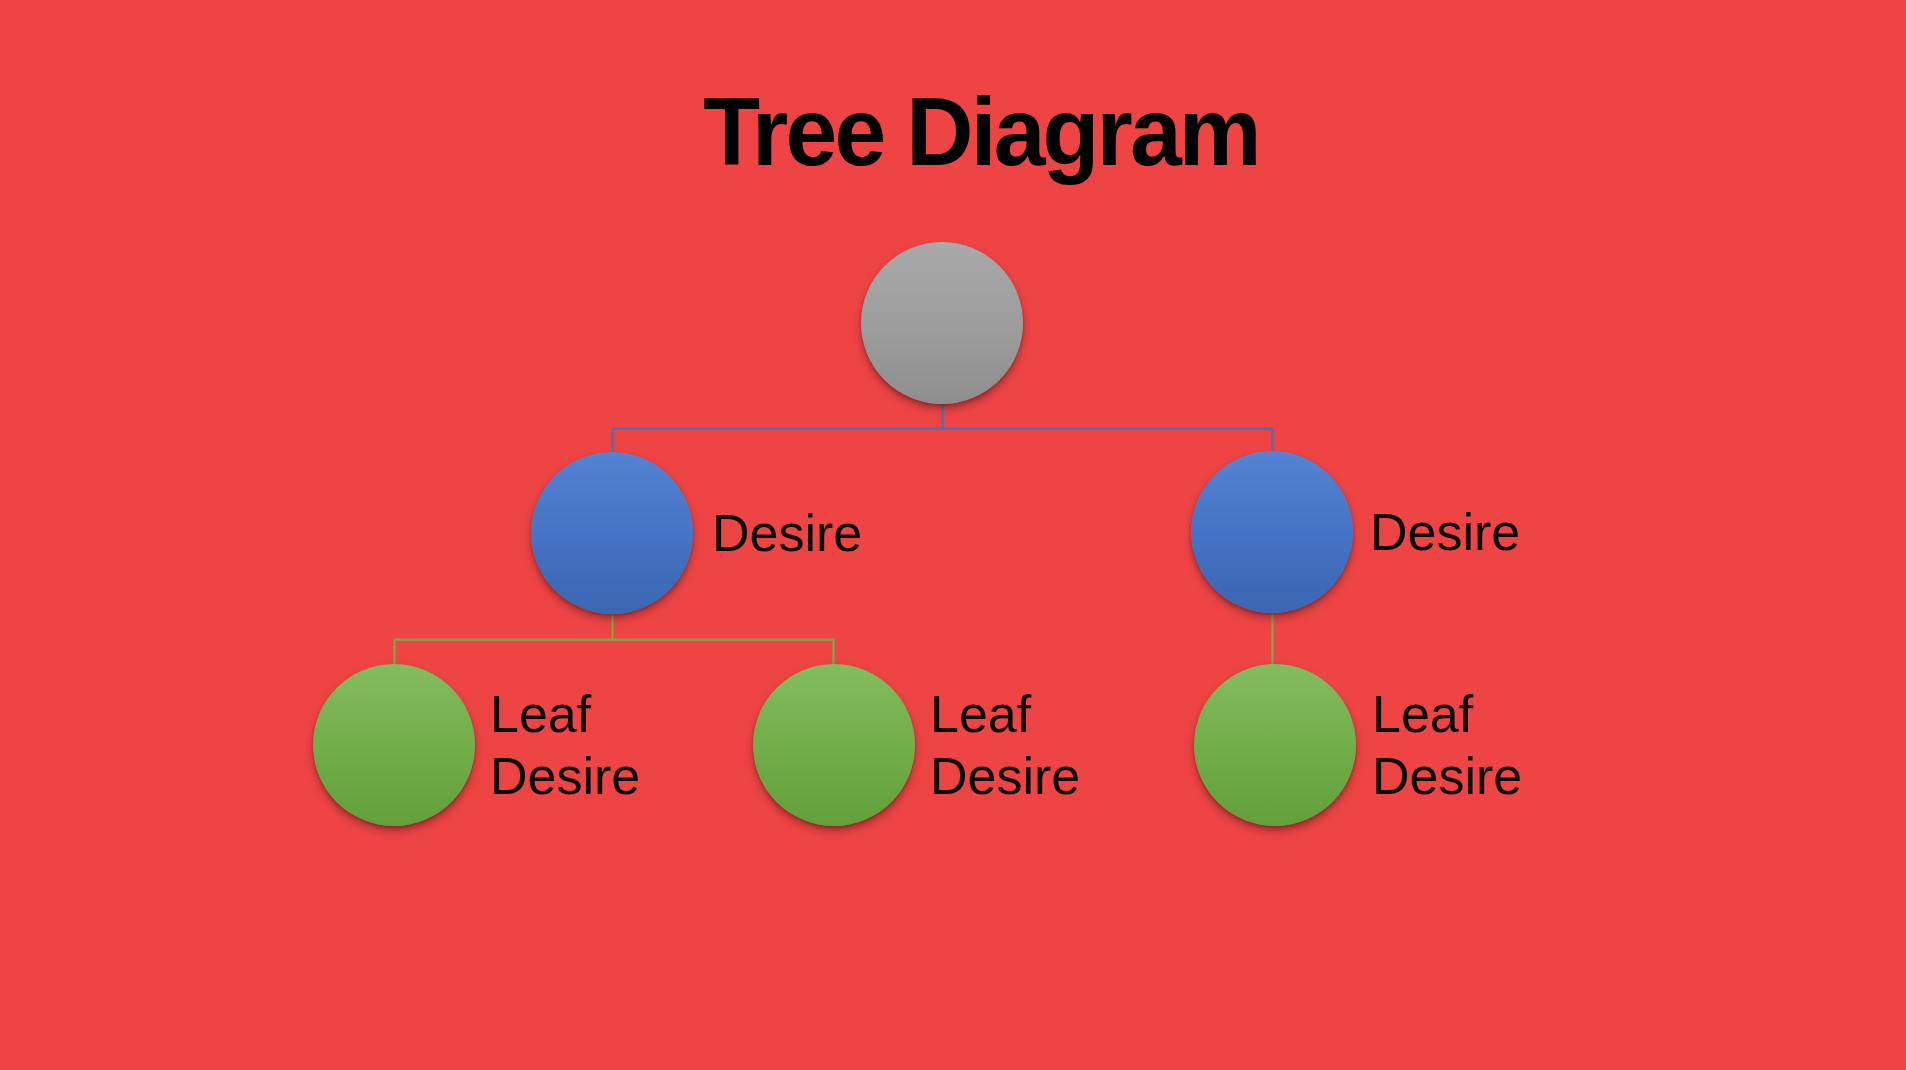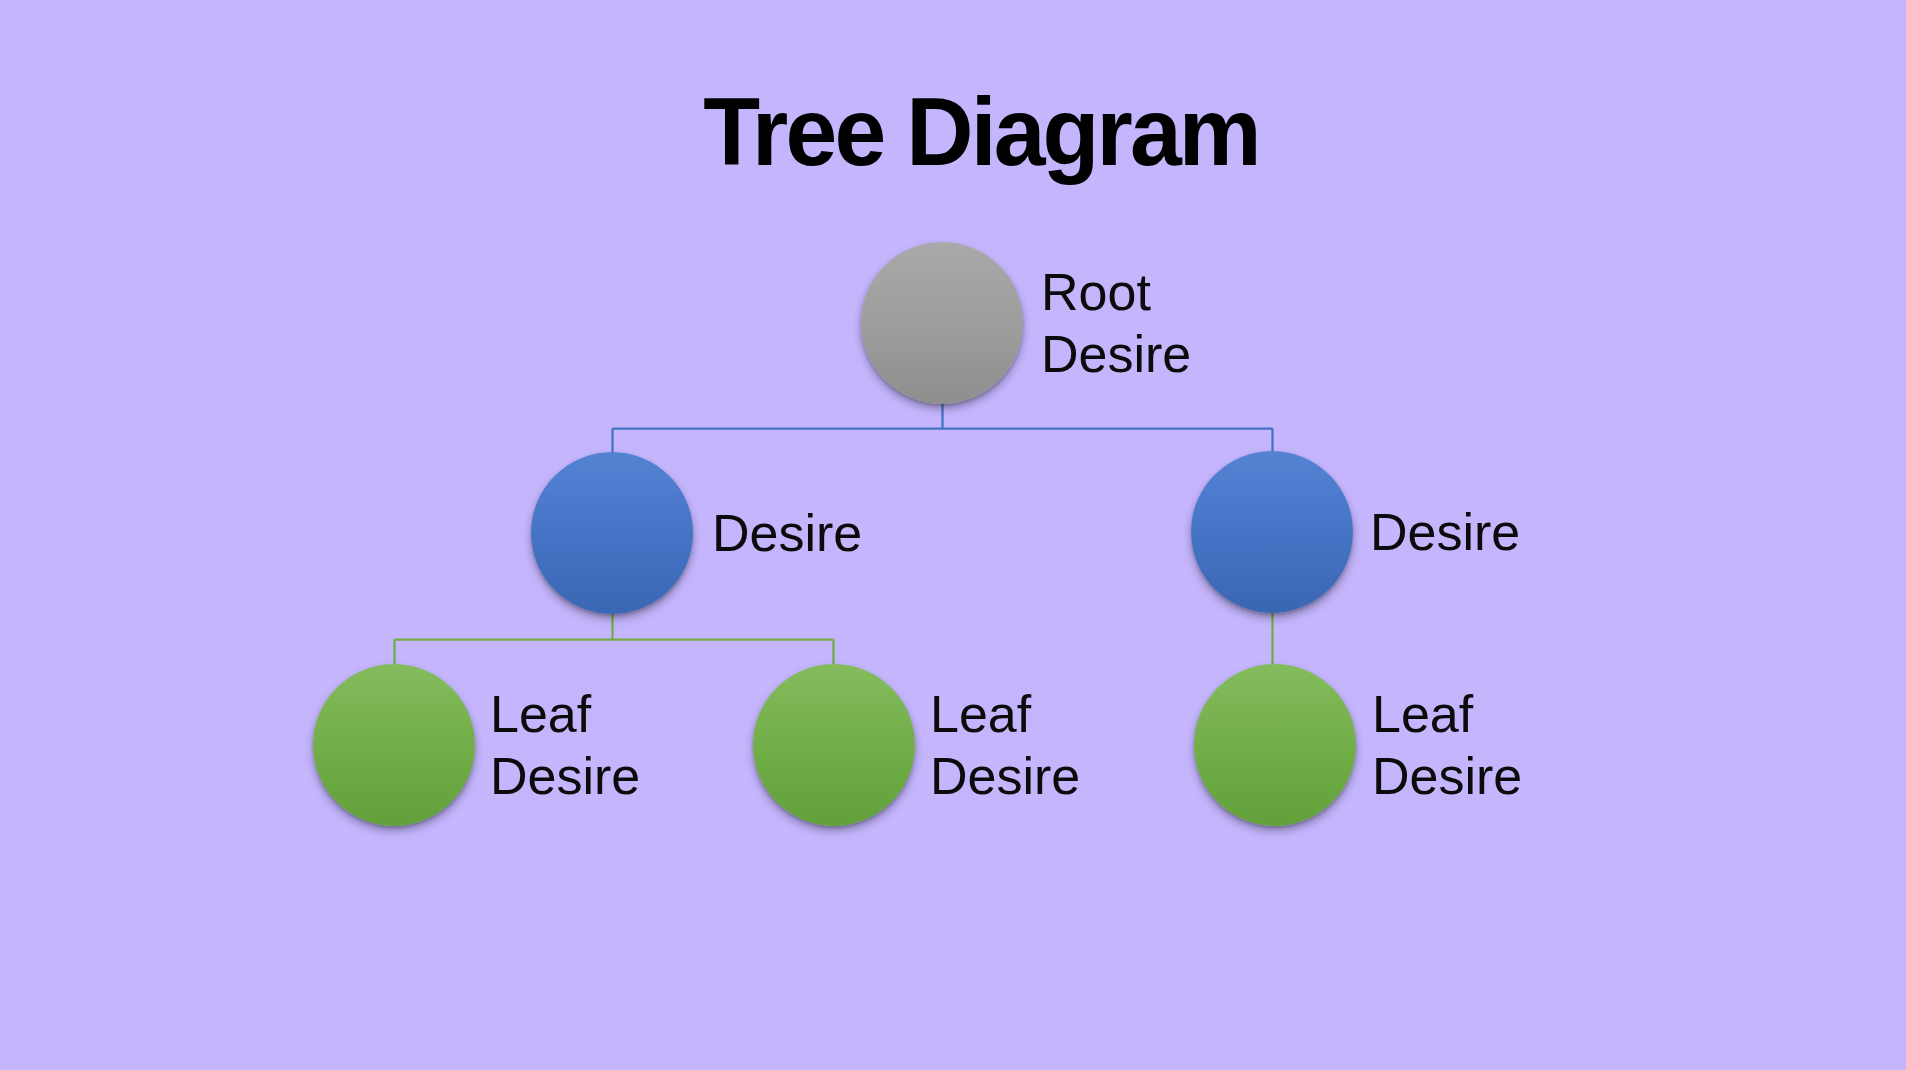--- a/index.html
+++ b/index.html
@@ -12,7 +12,7 @@
     position: relative;
     width: 1906px;
     height: 1070px;
-    background: #c4b5fd;
+    background: #ef4444;
     overflow: hidden;
   }
   .title {

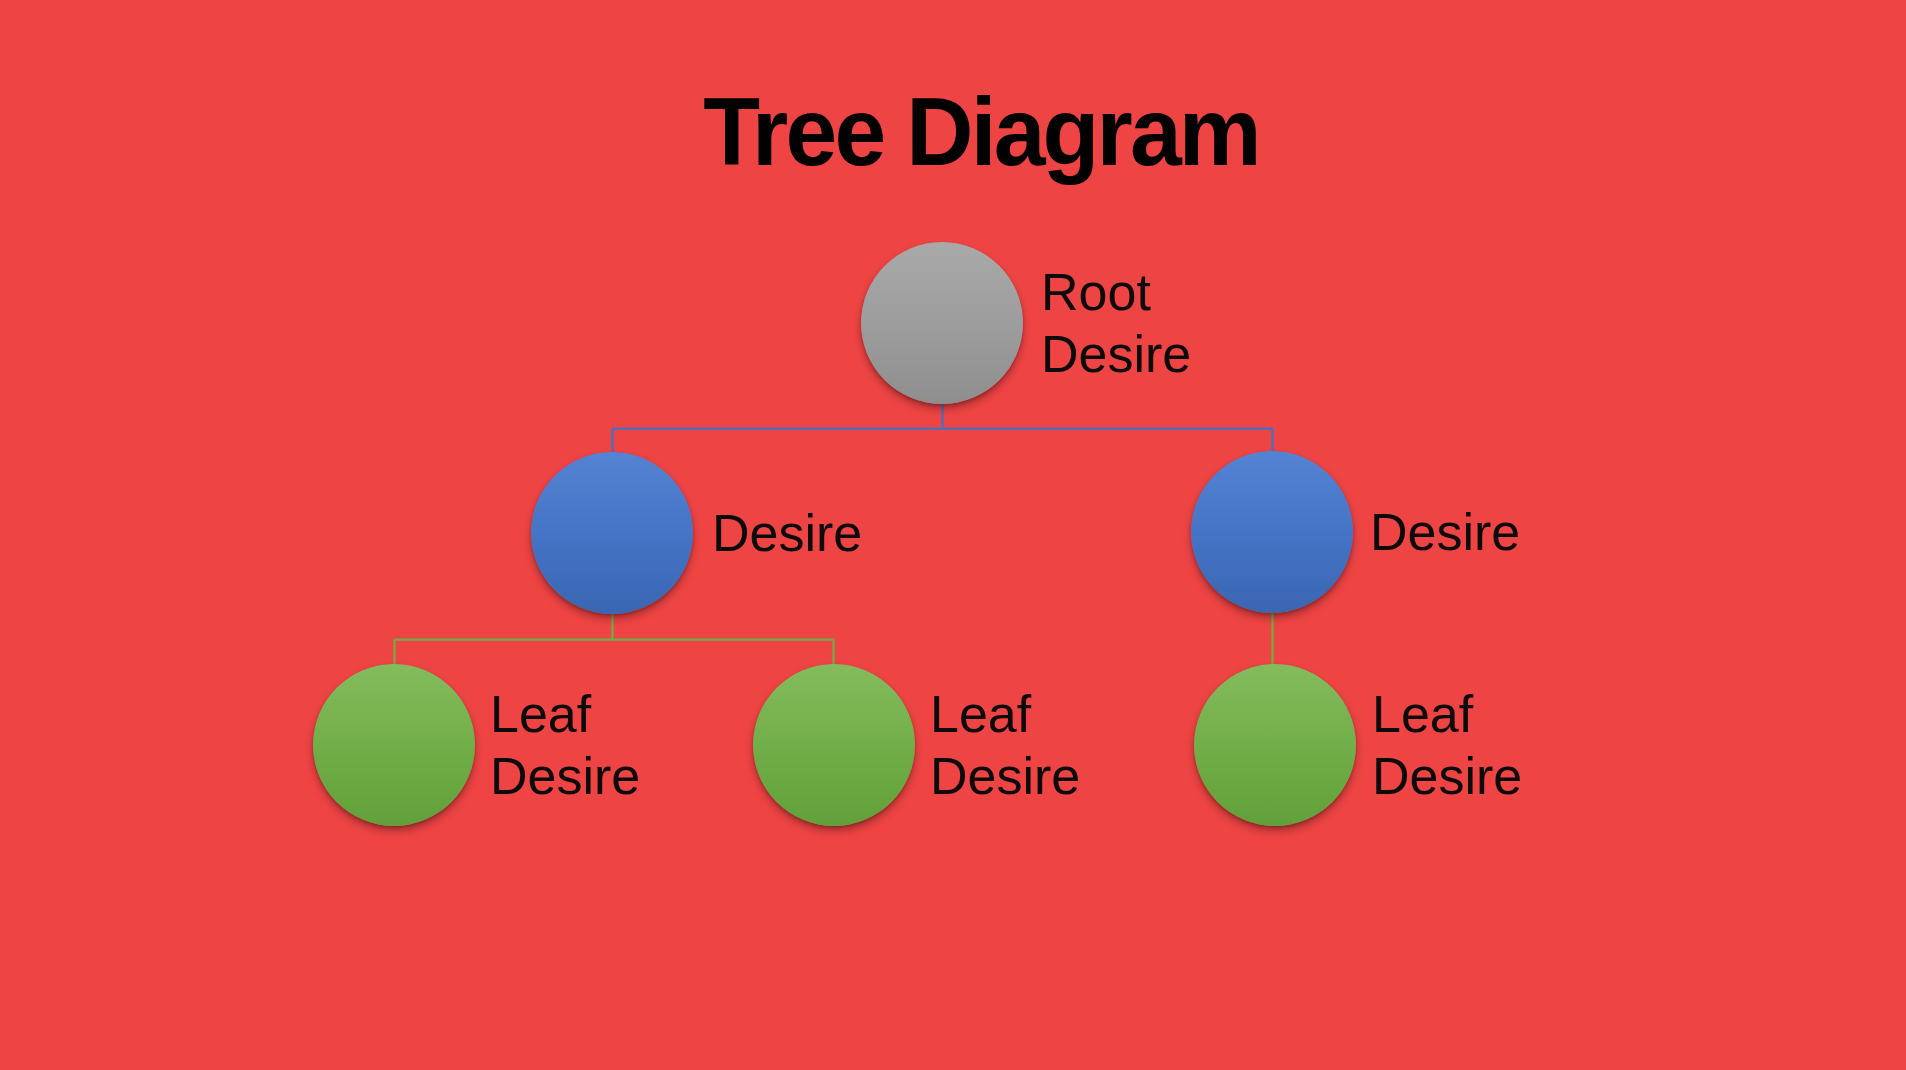--- a/index.html
+++ b/index.html
@@ -83,7 +83,6 @@
   </svg>
 
   <div class="node-circle fill-gray pos-root-circle"></div>
-  <div class="node-label pos-root-label">Root Desire</div>
 
   <div class="node-circle fill-blue pos-branch-left"></div>
   <div class="node-label pos-branch-left-label">Desire</div>

